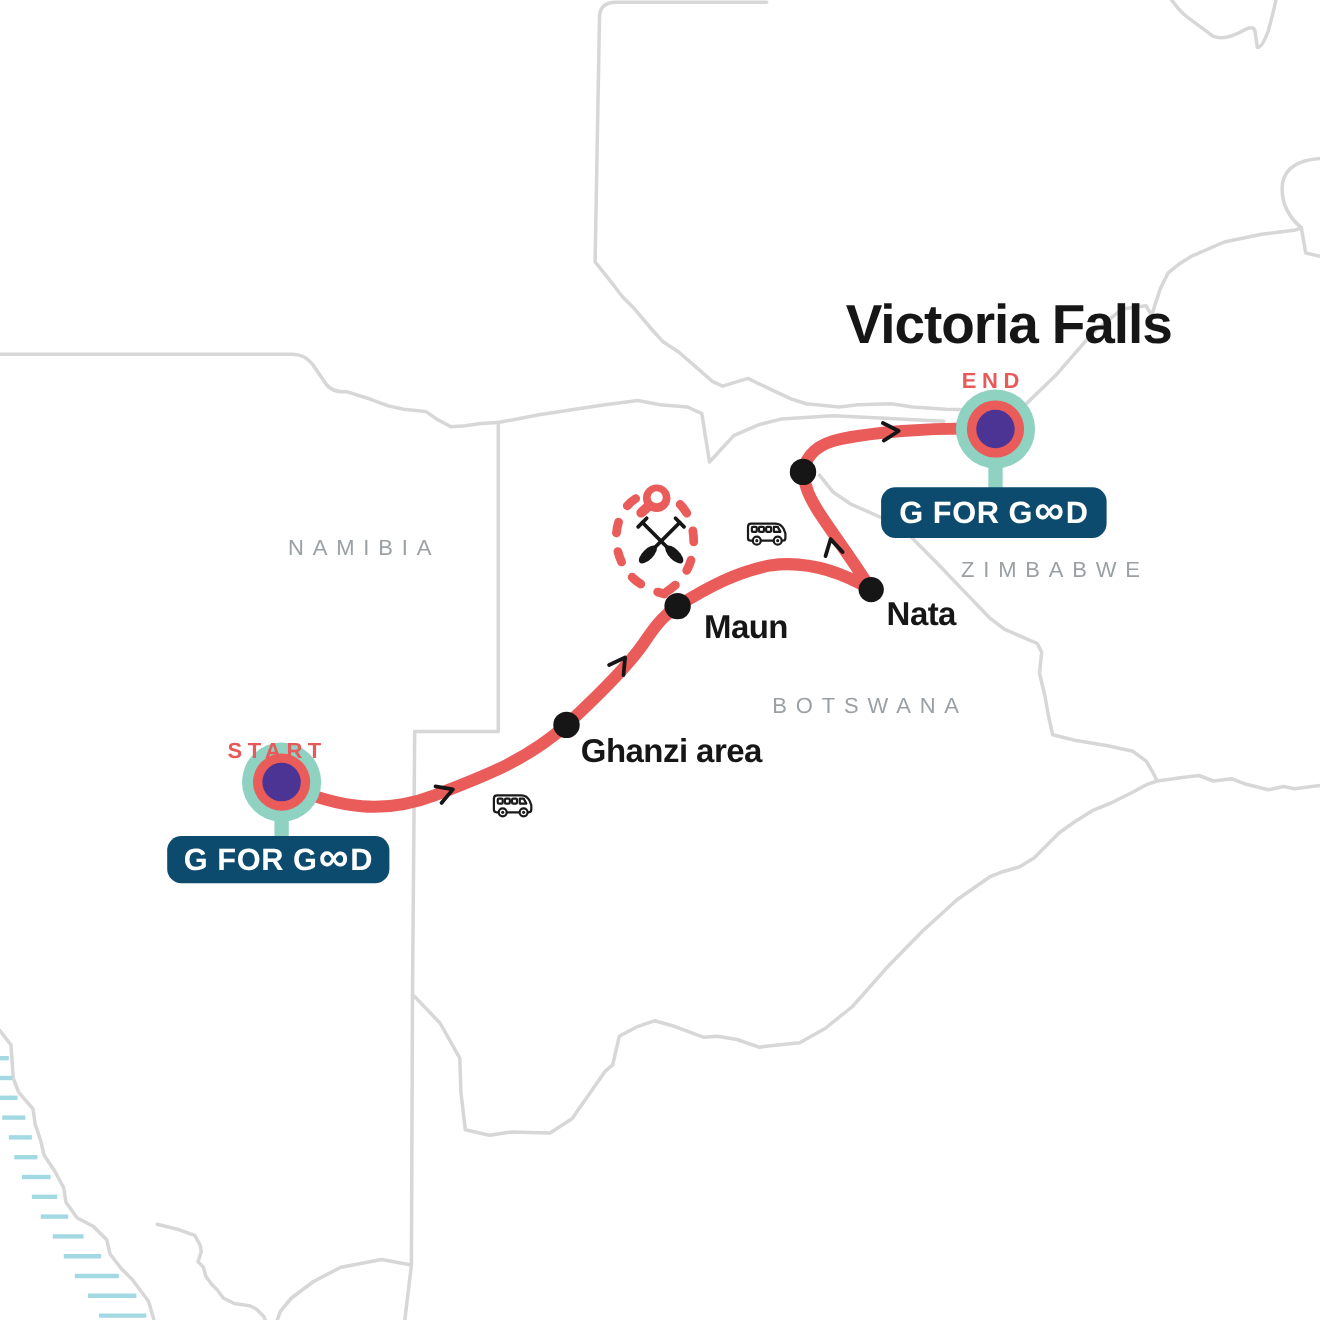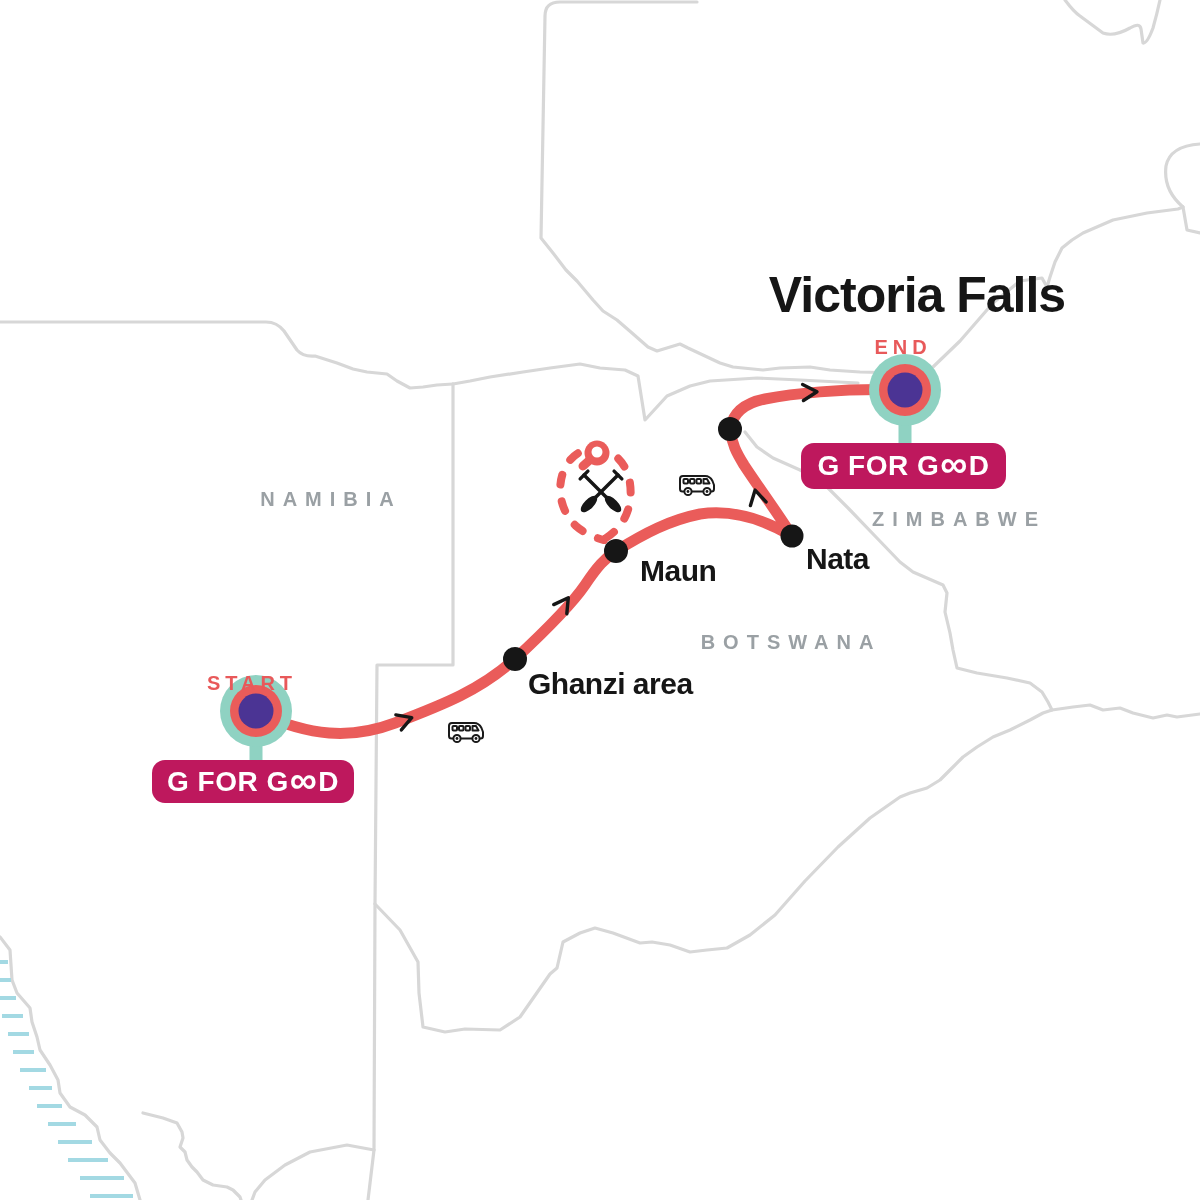--- a/index.html
+++ b/index.html
@@ -14,7 +14,7 @@
   .stop{font-weight:700;font-size:30px;letter-spacing:-0.5px;}
   .stop-centered{transform:translateX(-50%);text-align:center;line-height:33px;}
   .country{font-weight:700;font-size:20px;letter-spacing:8px;color:#9aa0a4;transform:translateX(-50%);}
-  .badge{position:absolute;background:#be185d;border-radius:13px;color:#ffffff;
+  .badge{position:absolute;background:#0c4a6e;border-radius:13px;color:#ffffff;
          display:flex;align-items:center;justify-content:center;font-weight:700;
          font-size:28px;letter-spacing:0.5px;}
   .badge .inf{font-size:38px;font-weight:700;line-height:0;margin:0 1px;transform:translateY(-2px);}

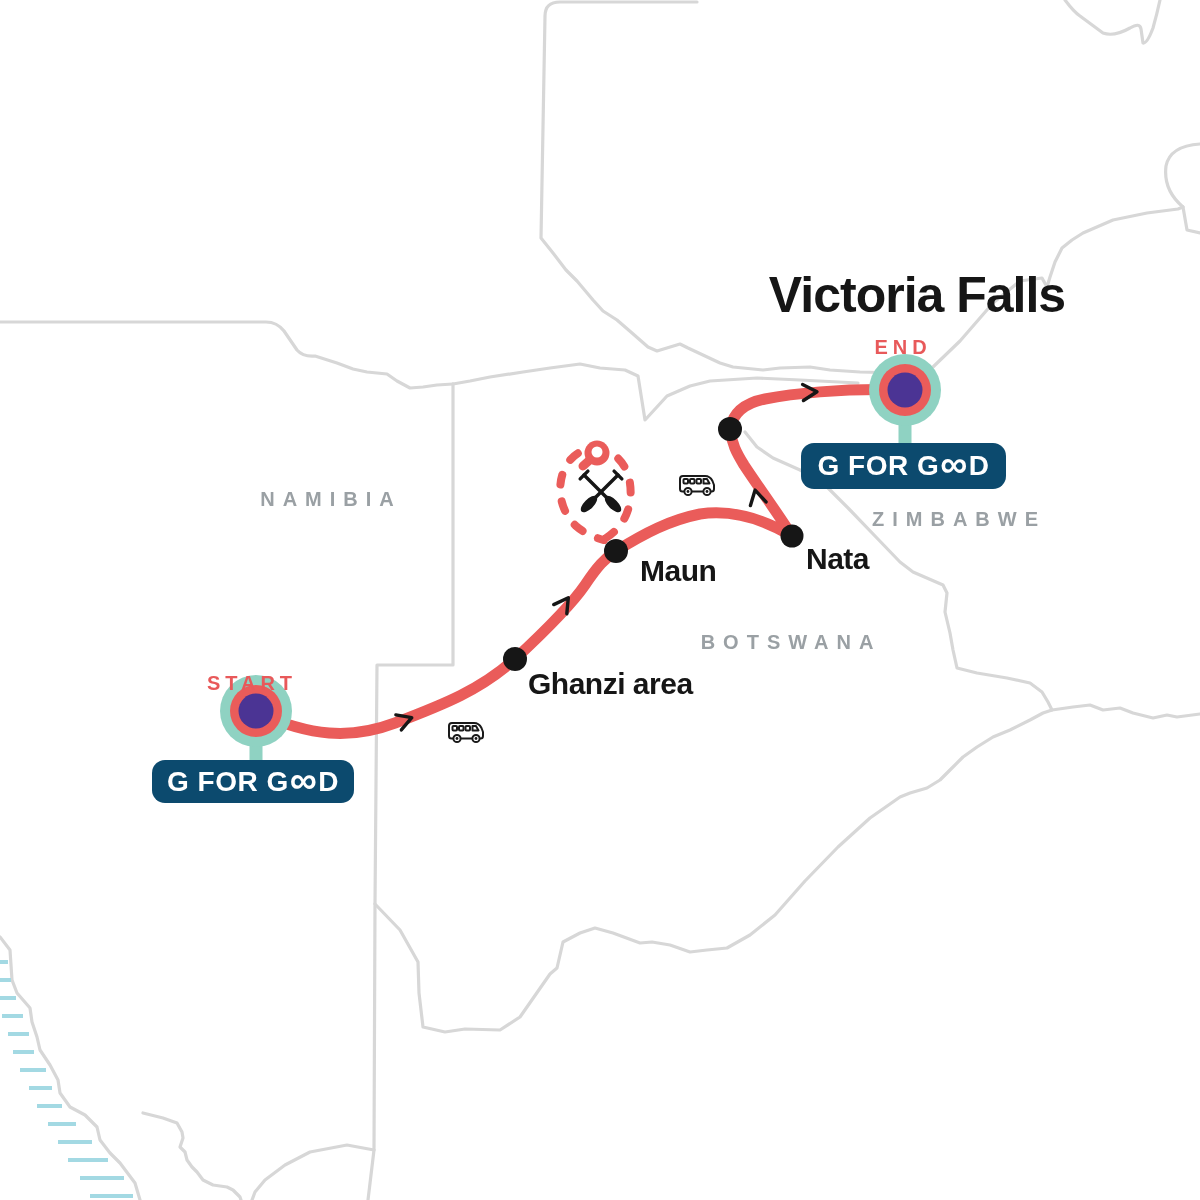--- a/index.html
+++ b/index.html
@@ -13,7 +13,7 @@
   .tag{font-weight:700;font-size:20px;letter-spacing:5px;color:#e8595a;transform:translateX(-50%);}
   .stop{font-weight:700;font-size:30px;letter-spacing:-0.5px;}
   .stop-centered{transform:translateX(-50%);text-align:center;line-height:33px;}
-  .country{font-weight:700;font-size:20px;letter-spacing:8px;color:#9aa0a4;transform:translateX(-50%);}
+  .country{font-weight:400;font-size:20px;letter-spacing:8px;color:#9aa0a4;transform:translateX(-50%);}
   .badge{position:absolute;background:#0c4a6e;border-radius:13px;color:#ffffff;
          display:flex;align-items:center;justify-content:center;font-weight:700;
          font-size:28px;letter-spacing:0.5px;}

